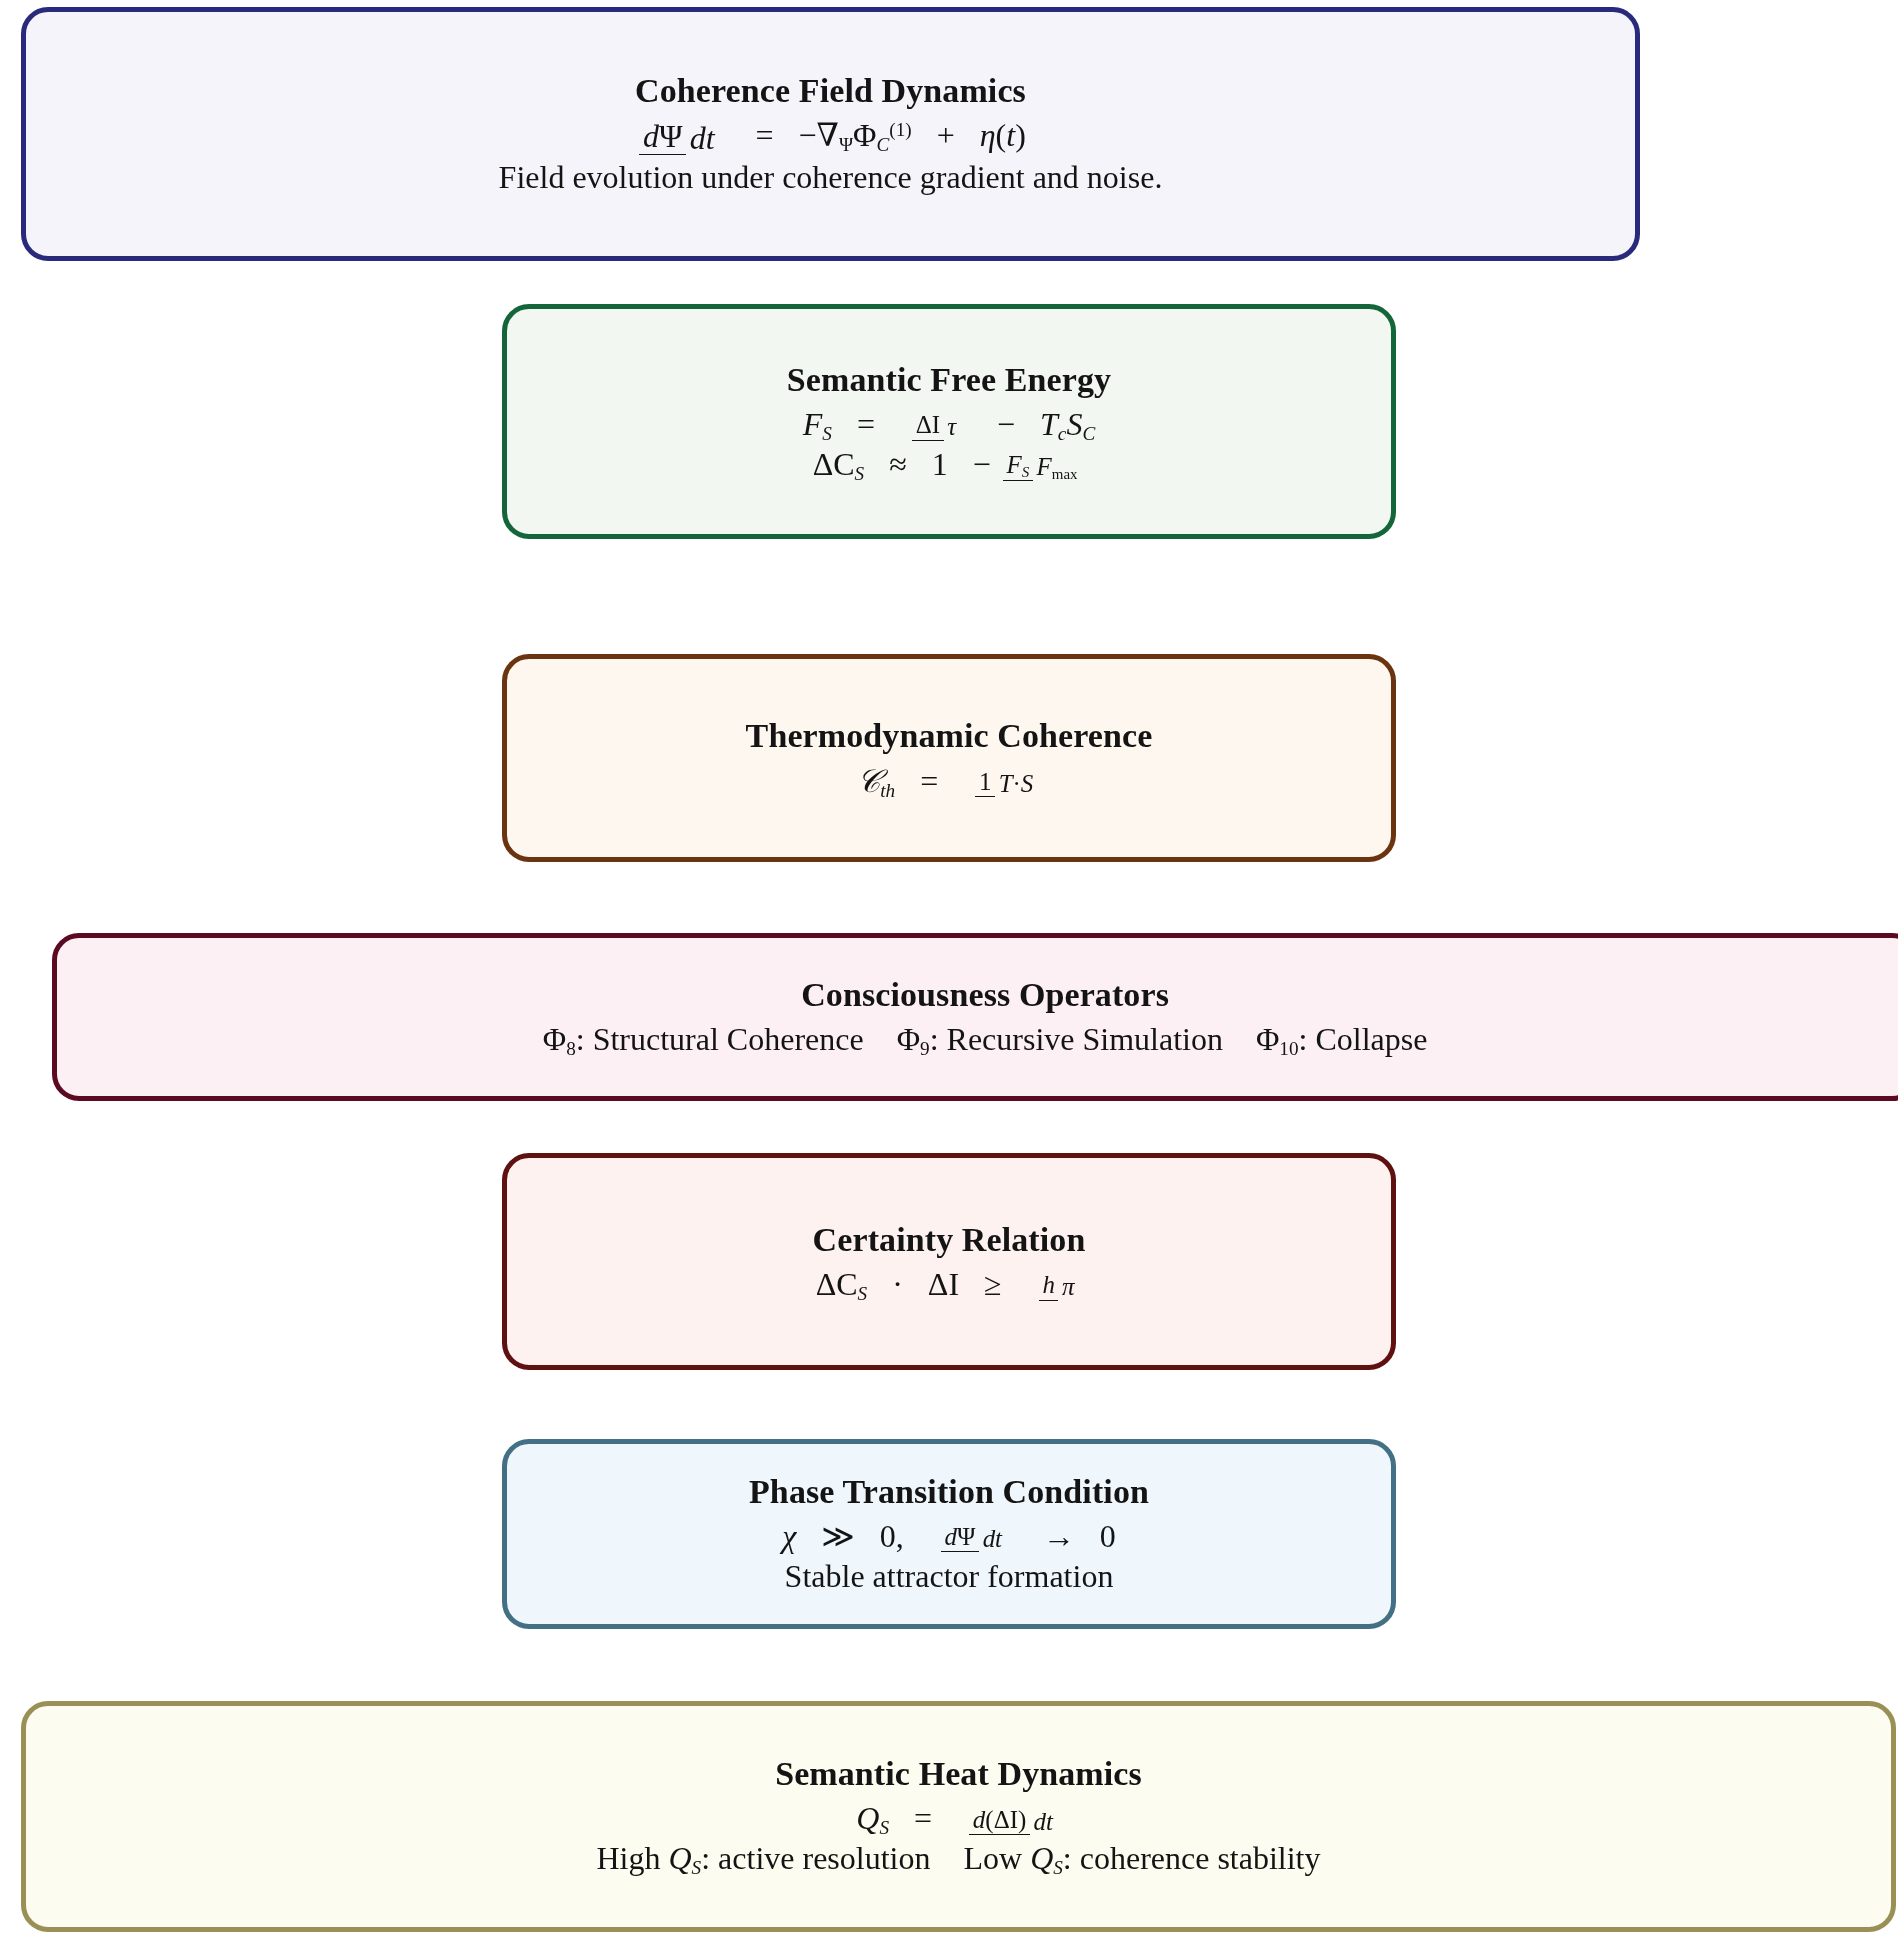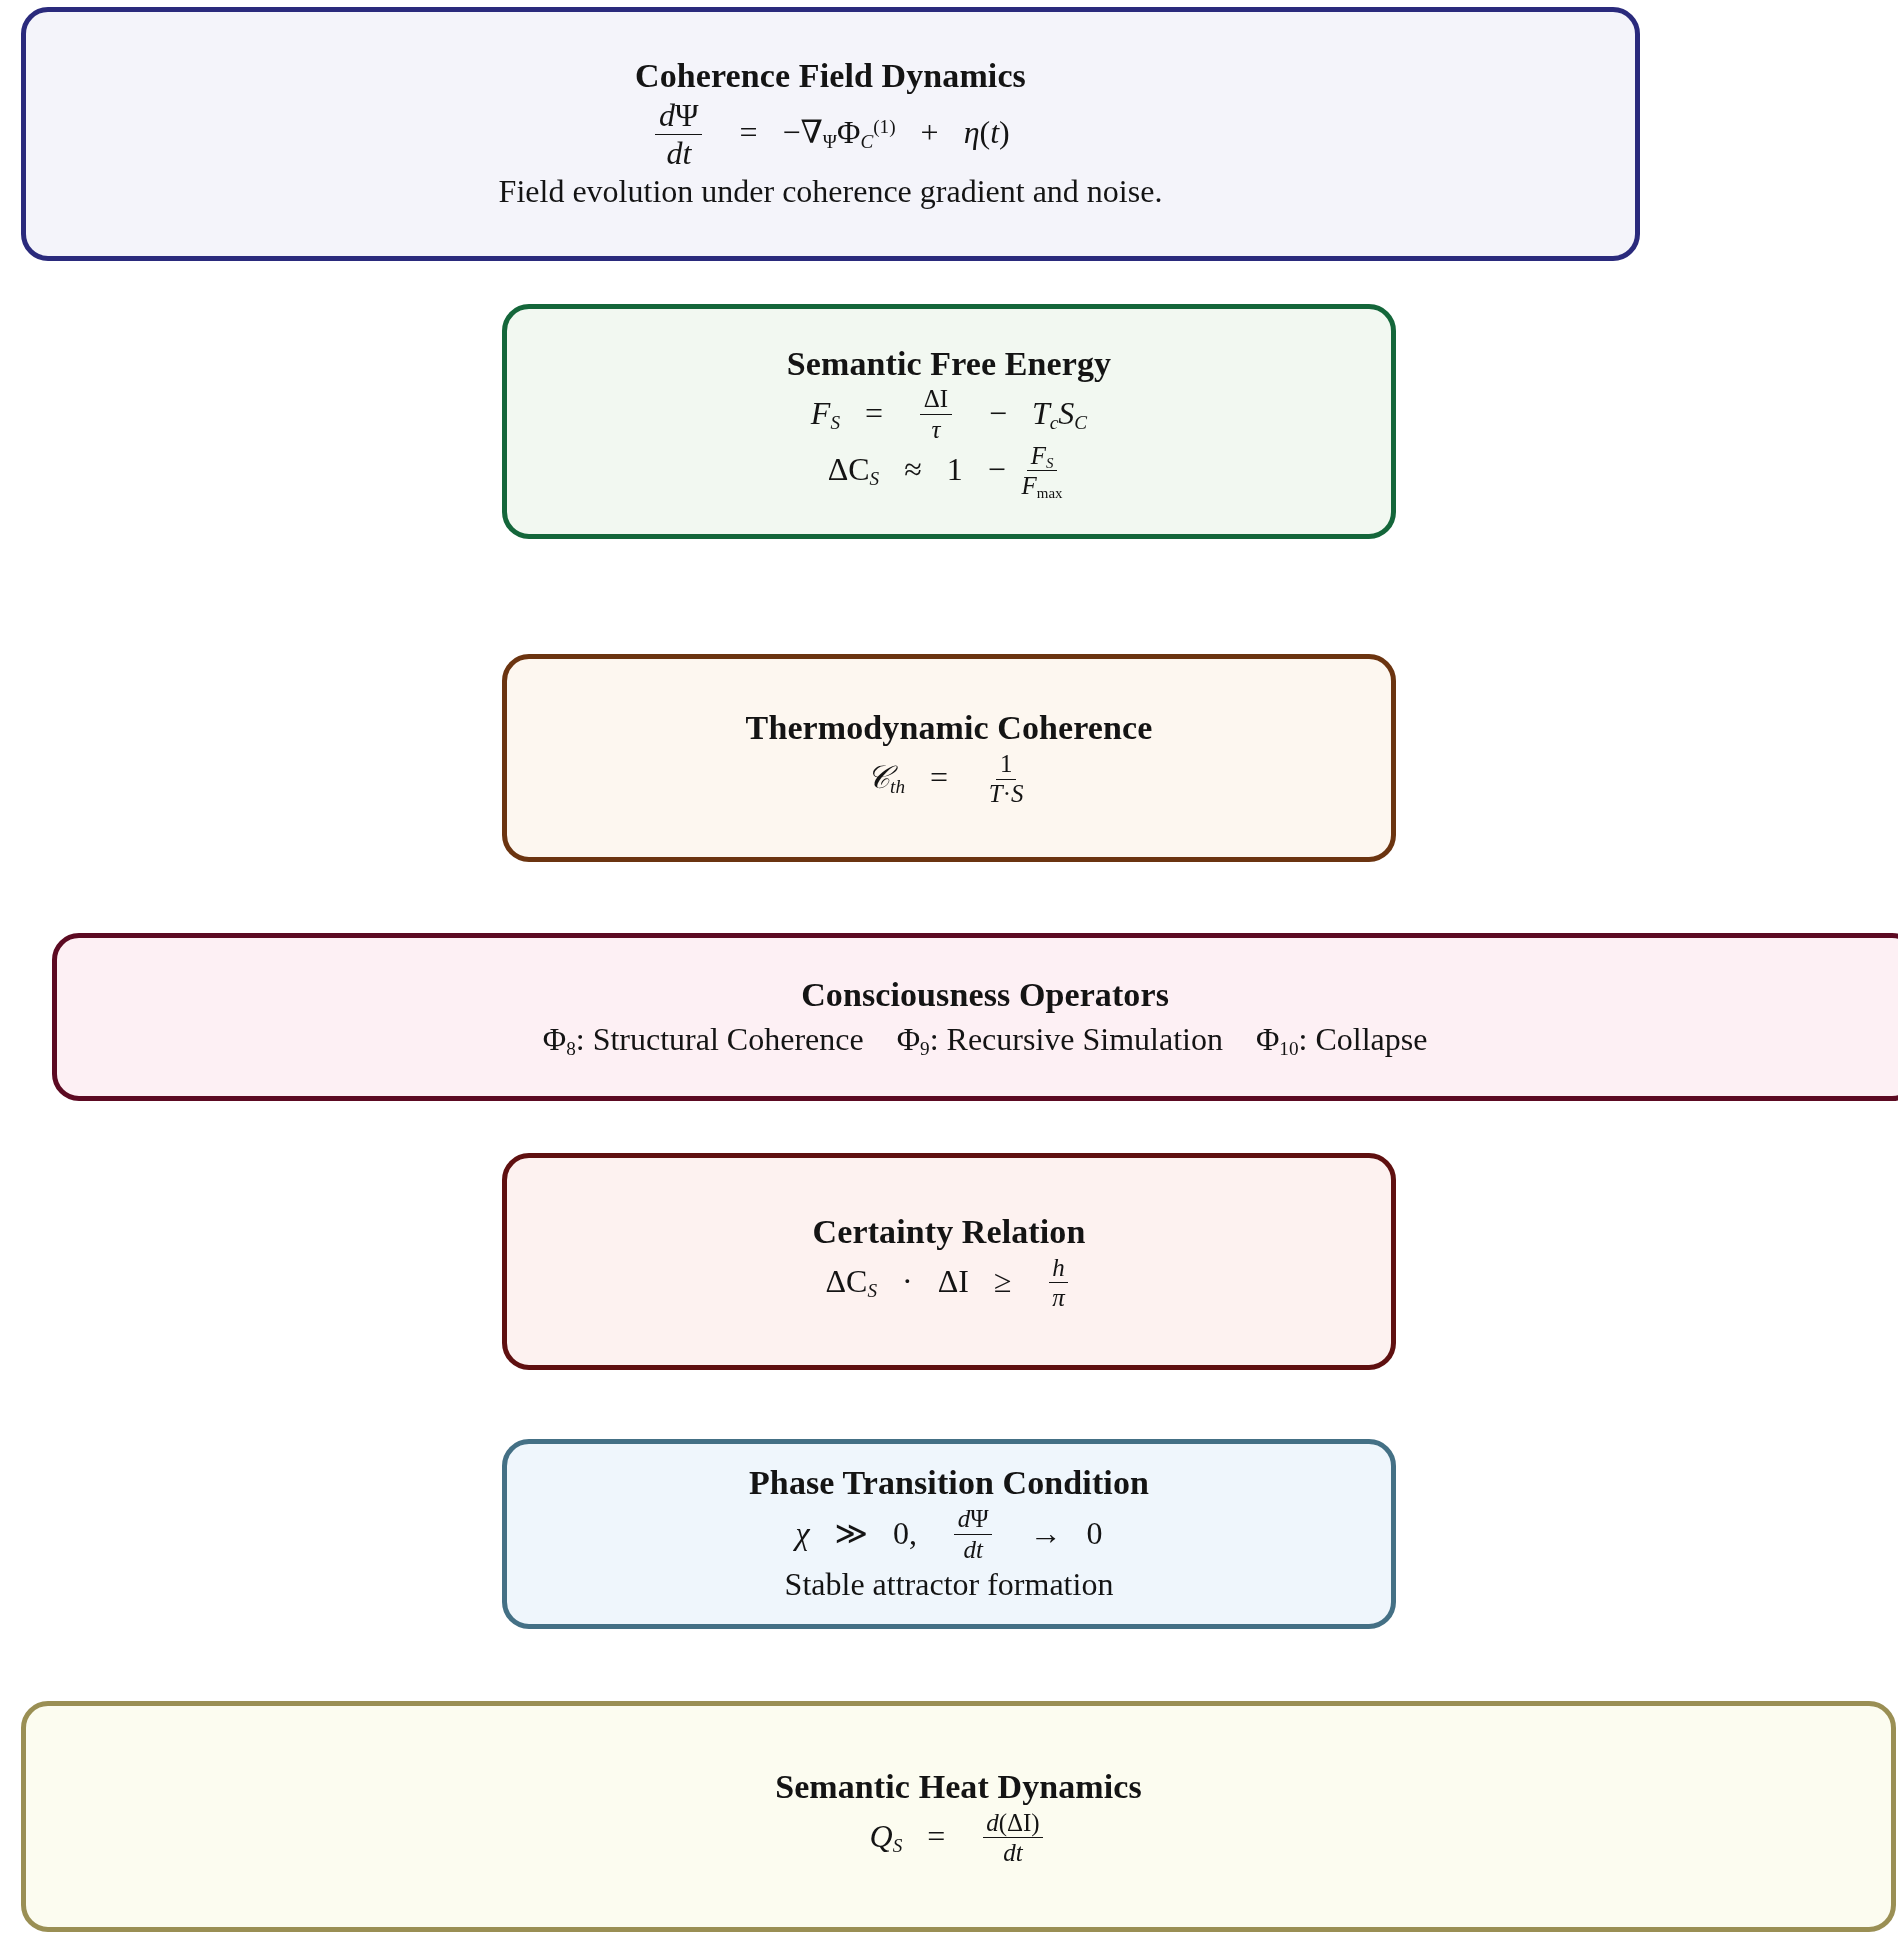--- a/index.html
+++ b/index.html
@@ -65,7 +65,7 @@
   
   .frac {
     display: inline-flex;
-    flex-direction: column;
+    flex-direction: row;
     align-items: center;
     justify-content: center;
     vertical-align: middle;

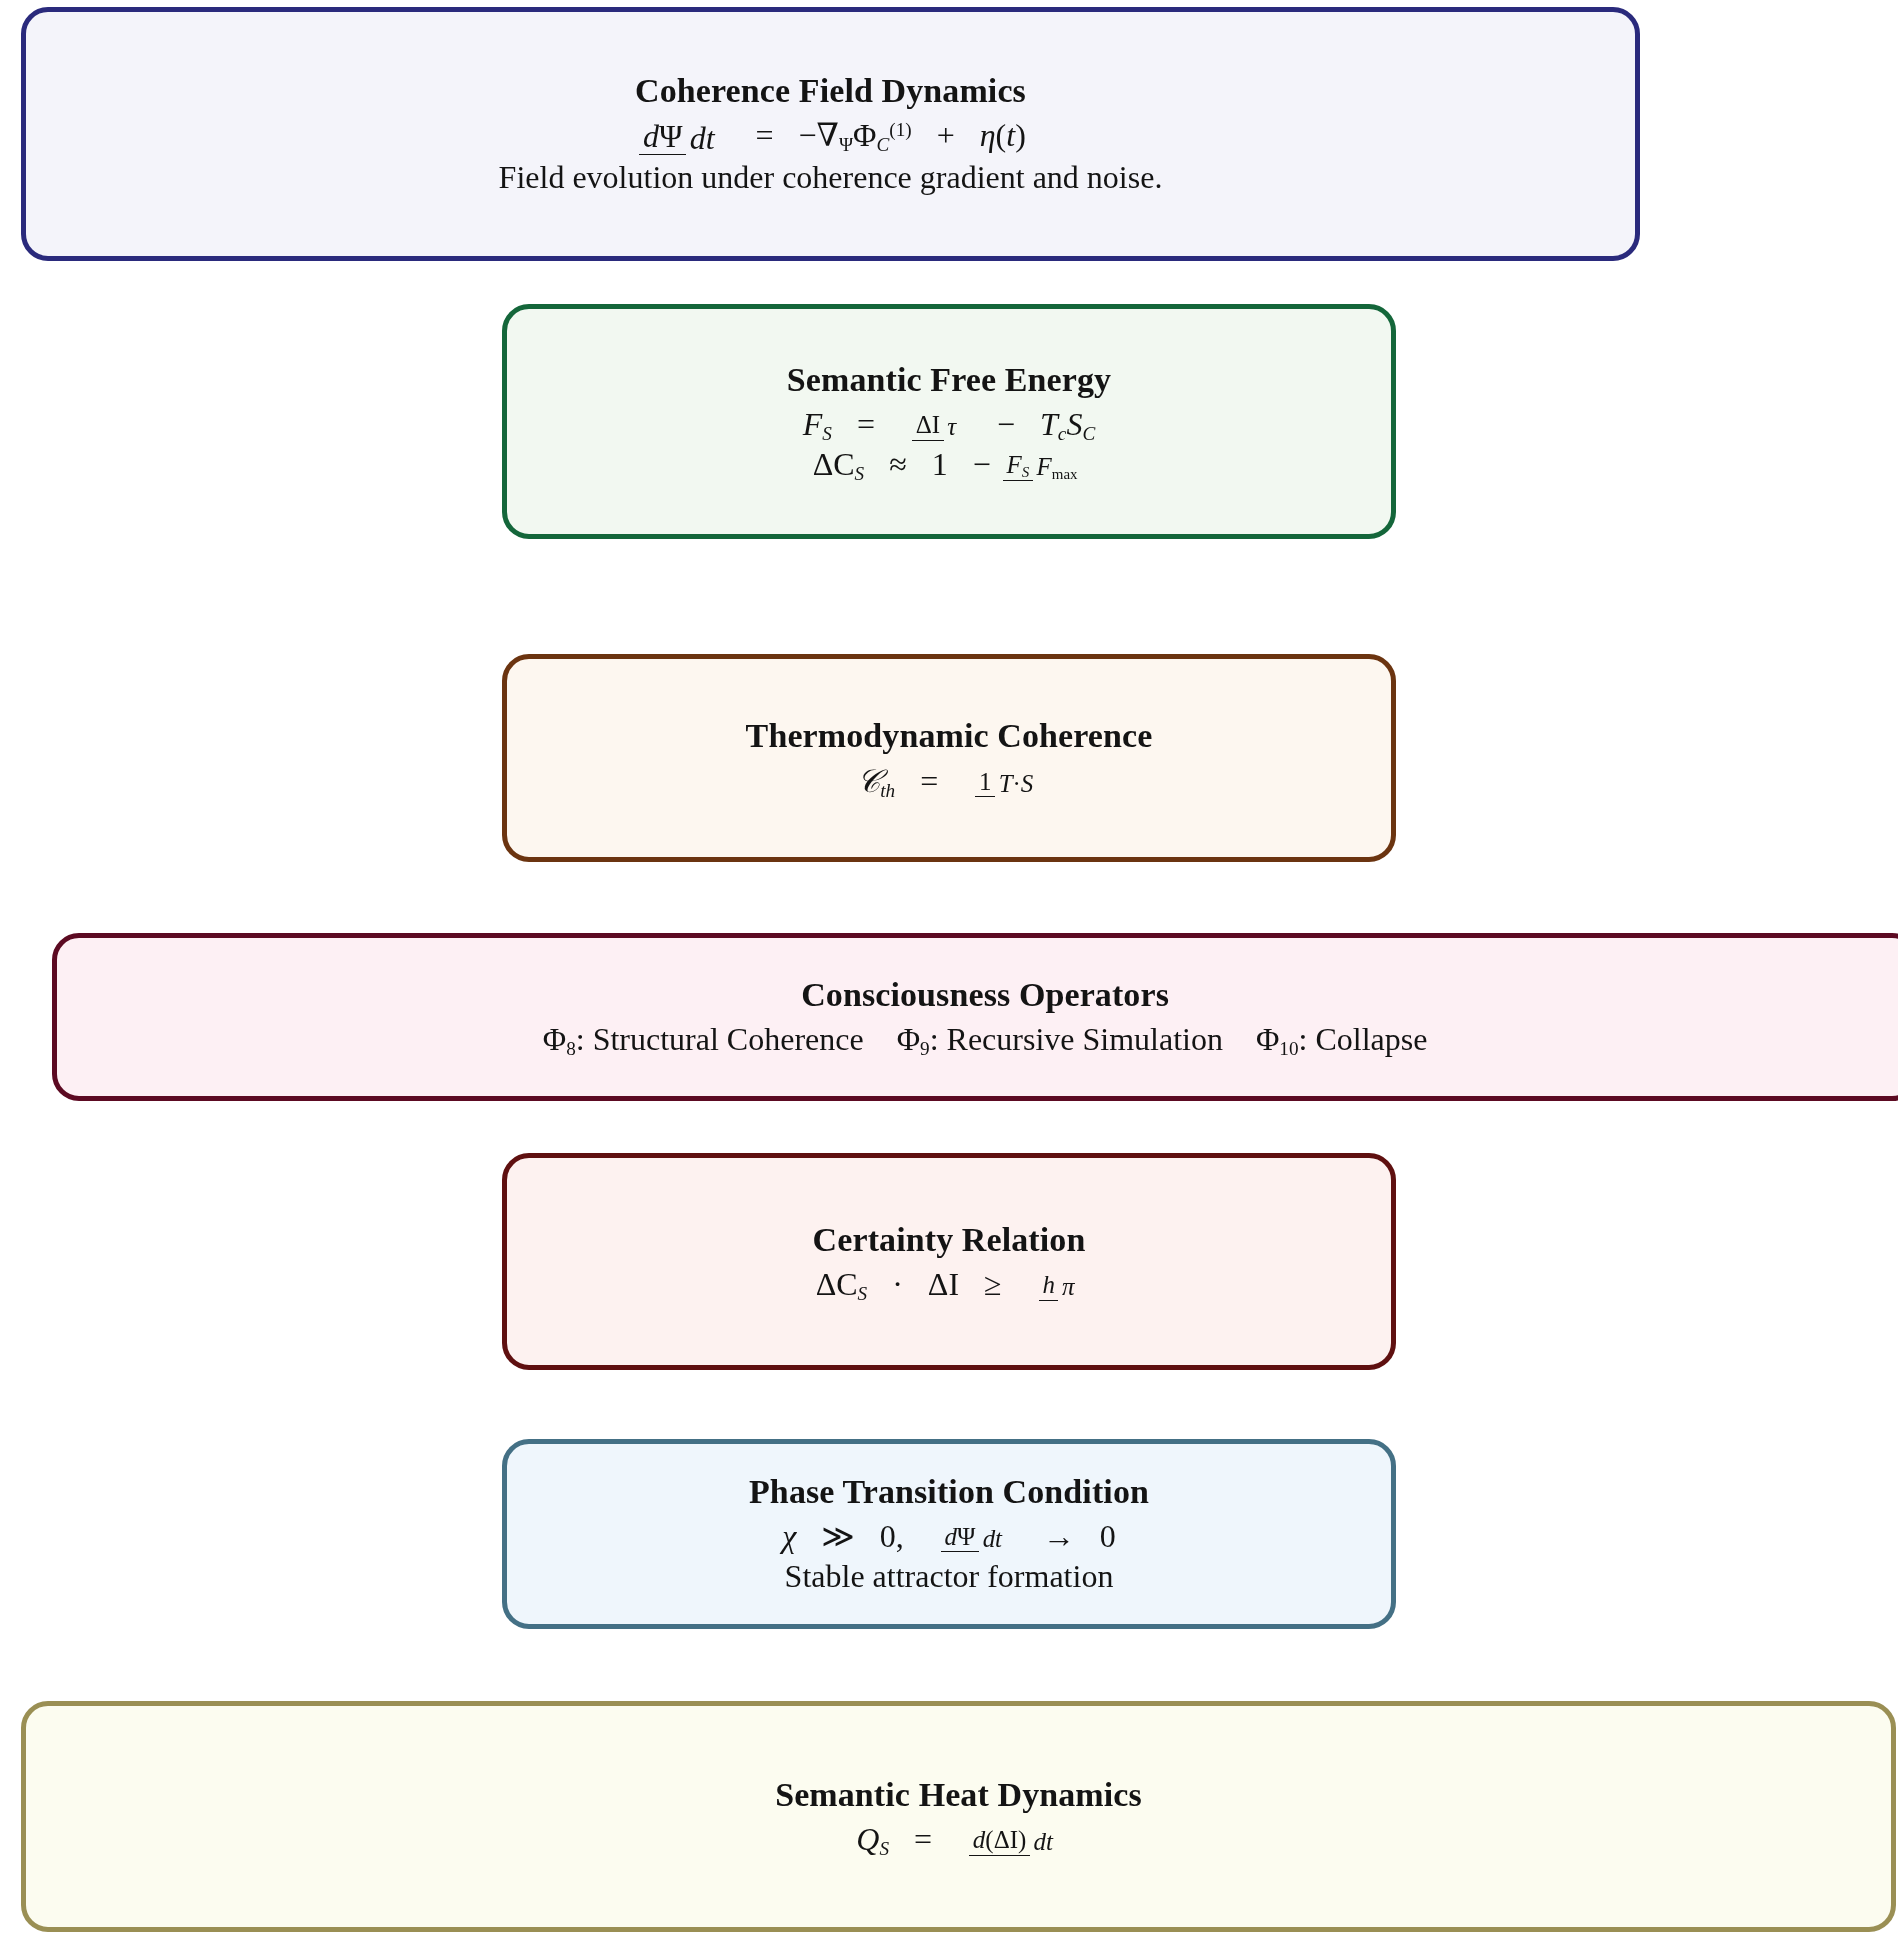--- a/index.html
+++ b/index.html
@@ -191,6 +191,9 @@
         <span class="den"><span>d</span><span>t</span></span>
       </span>
     </div>
+    <div class="node-line">
+      <span class="math"><span class="up">High</span>&nbsp;<span>Q</span><sub>S</sub><span class="up">:</span>&nbsp;<span class="up">active resolution</span></span><span class="sep"></span><span class="math"><span class="up">Low</span>&nbsp;<span>Q</span><sub>S</sub><span class="up">:</span>&nbsp;<span class="up">coherence stability</span></span>
+    </div>
   </div>
 
 </div>

